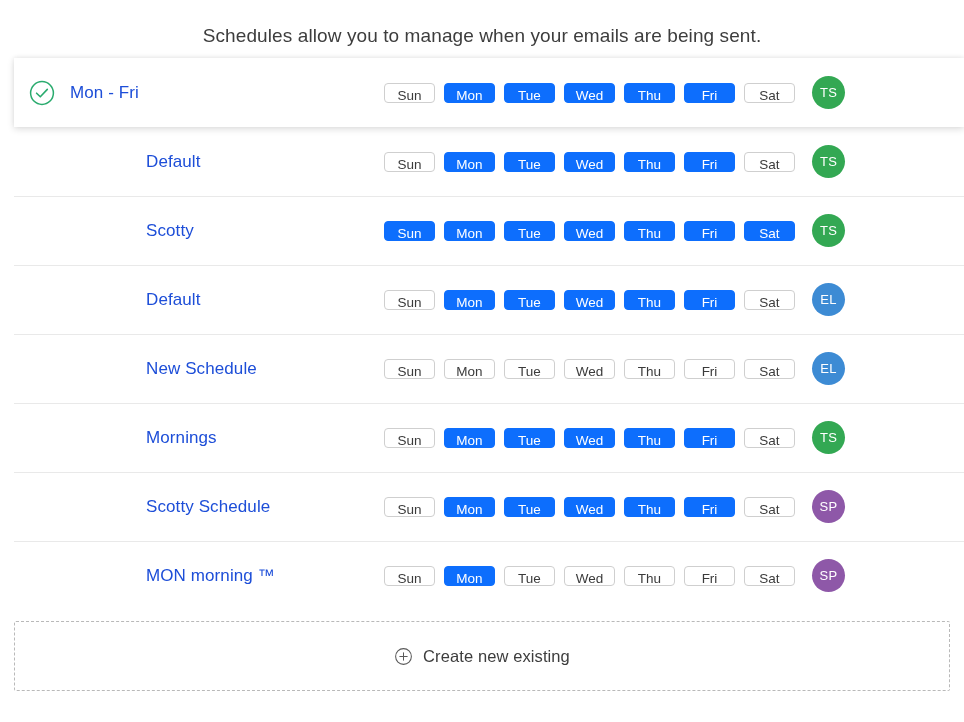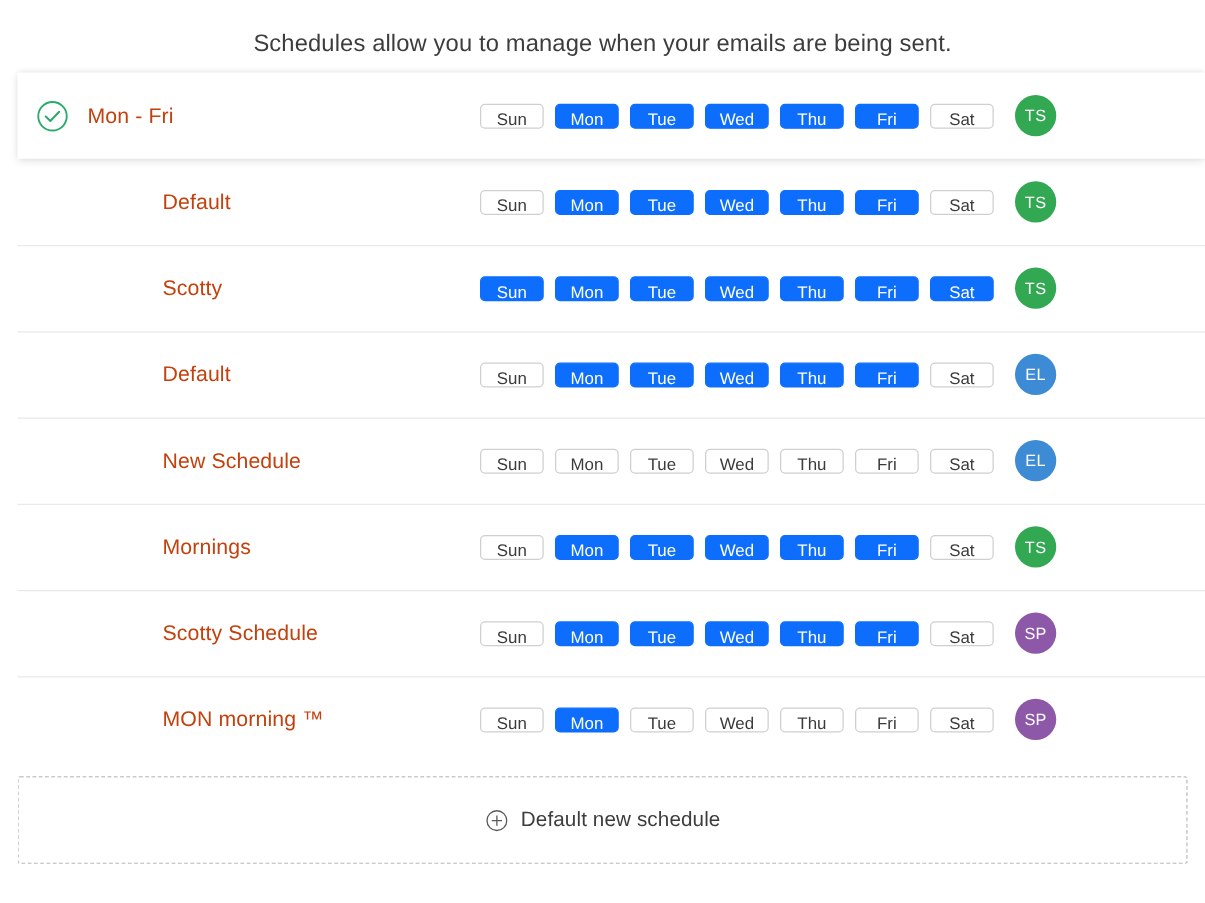--- a/index.html
+++ b/index.html
@@ -75,7 +75,7 @@
 
   .name {
     font-size: 17px;
-    color: #c2410c;
+    color: #1d4ed8;
     letter-spacing: 0.1px;
     white-space: nowrap;
   }

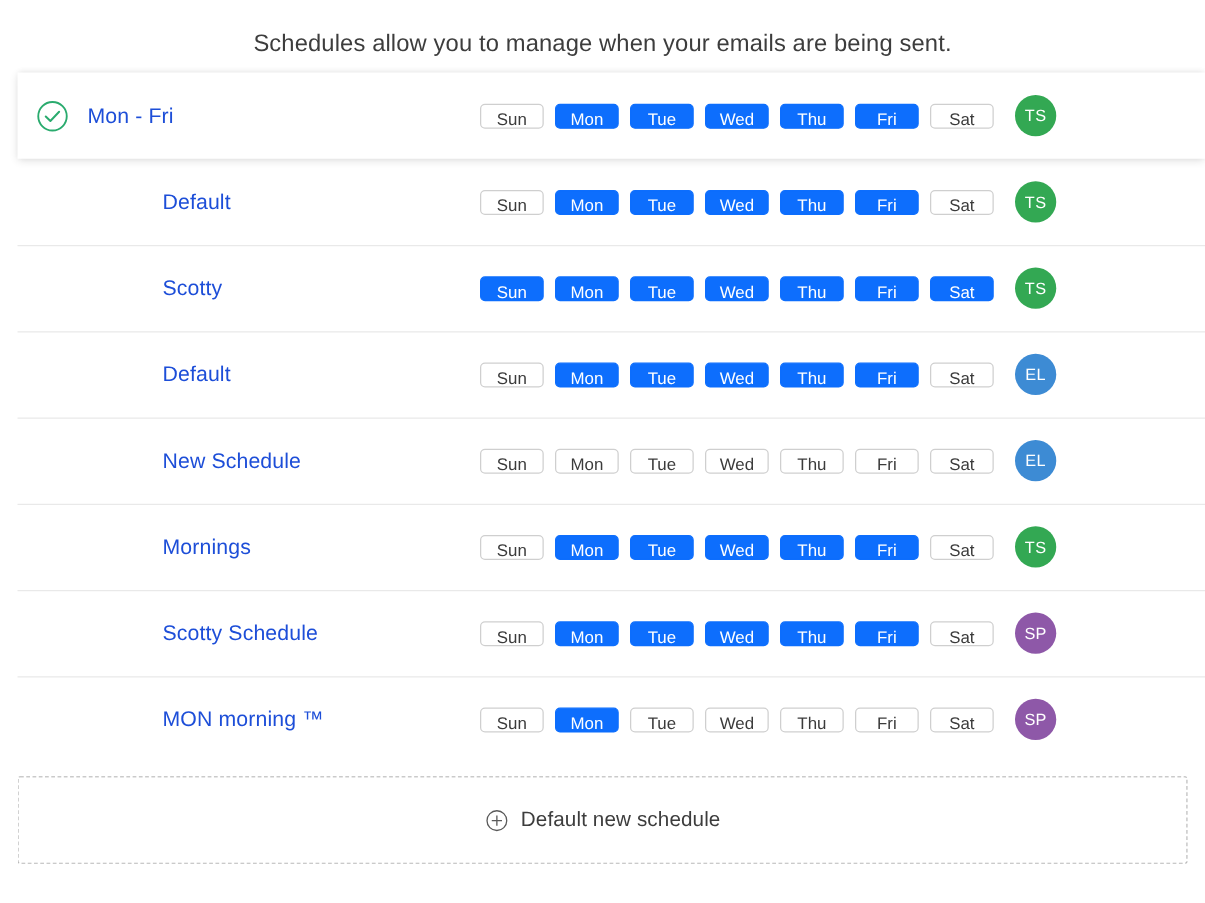--- a/index.html
+++ b/index.html
@@ -80,7 +80,7 @@
     white-space: nowrap;
   }
   .row.selected .name { margin-left: 0px; }
-  .row:not(.selected) .name { margin-left: 60px; }
+  .row:not(.selected) .name { margin-left: 76px; }
 
   
   .days {

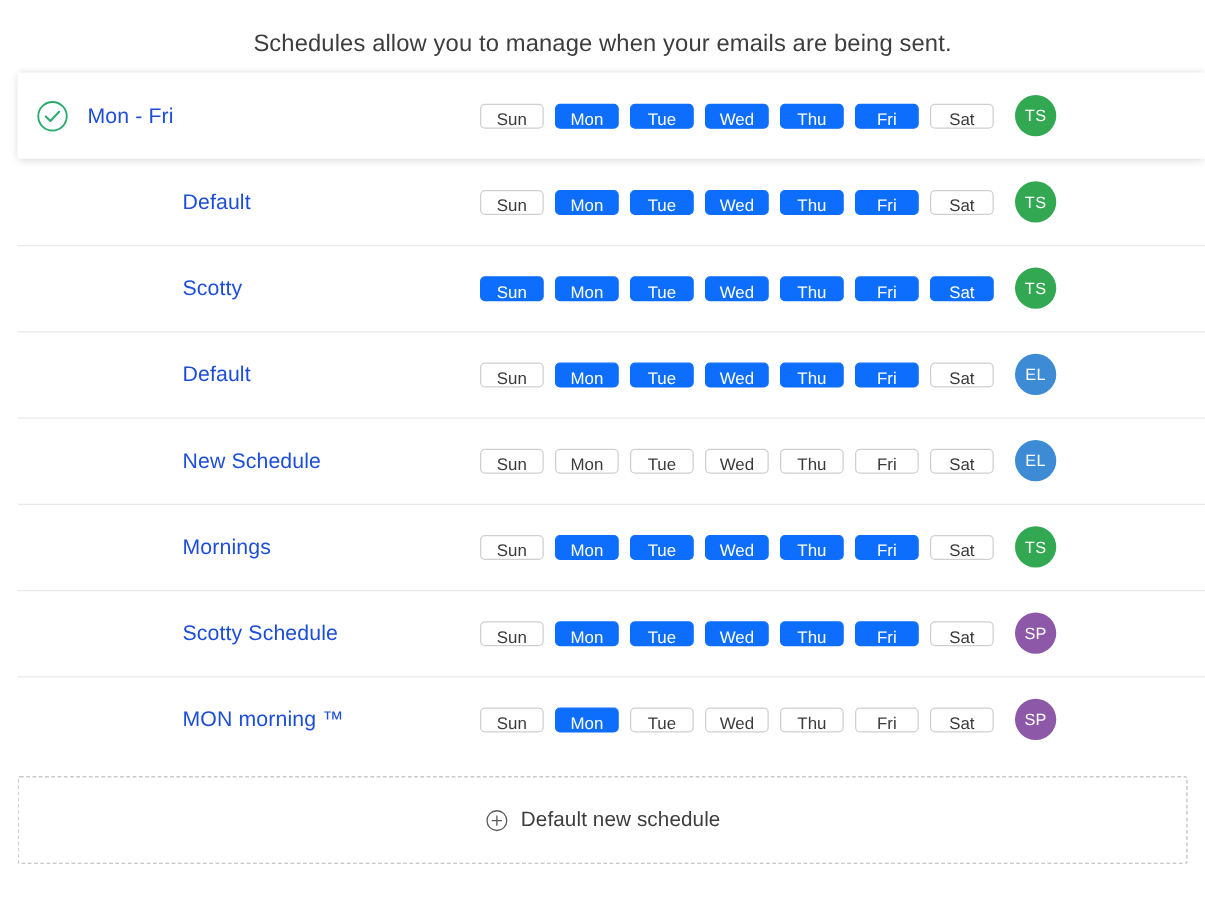--- a/index.html
+++ b/index.html
@@ -291,7 +291,7 @@
         <line x1="5.7" y1="10" x2="14.3" y2="10" stroke="#5a5a5a" stroke-width="1.1"></line>
       </svg>
     </span>
-    <span class="cn-label">Default new schedule</span>
+    <span class="cn-label">Create new existing</span>
   </div>
 </div>
 

